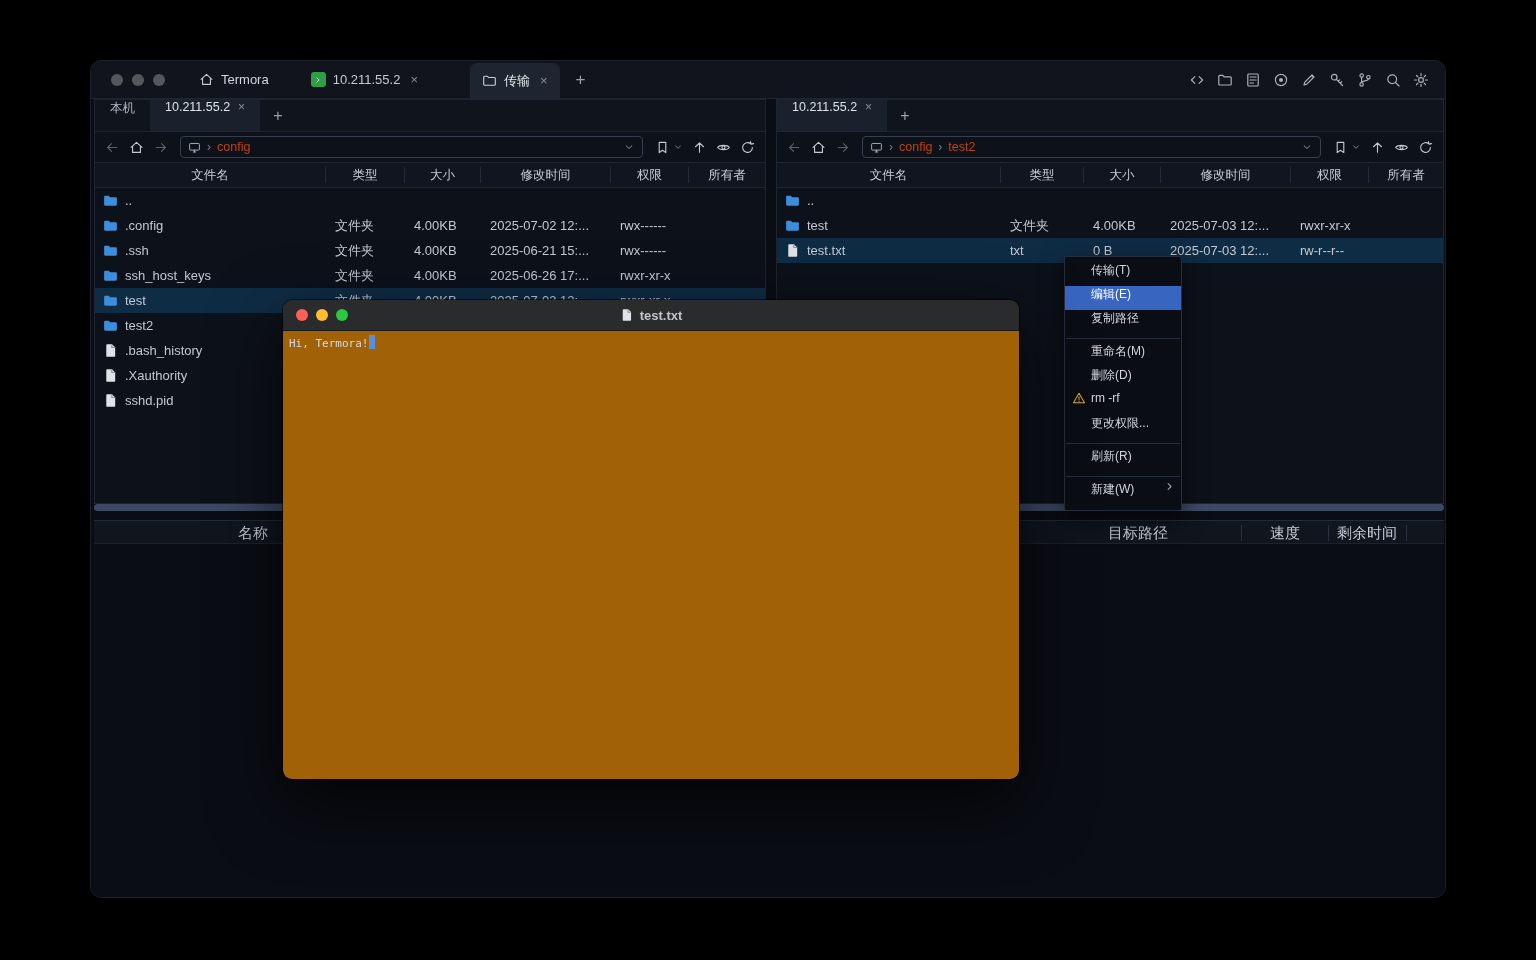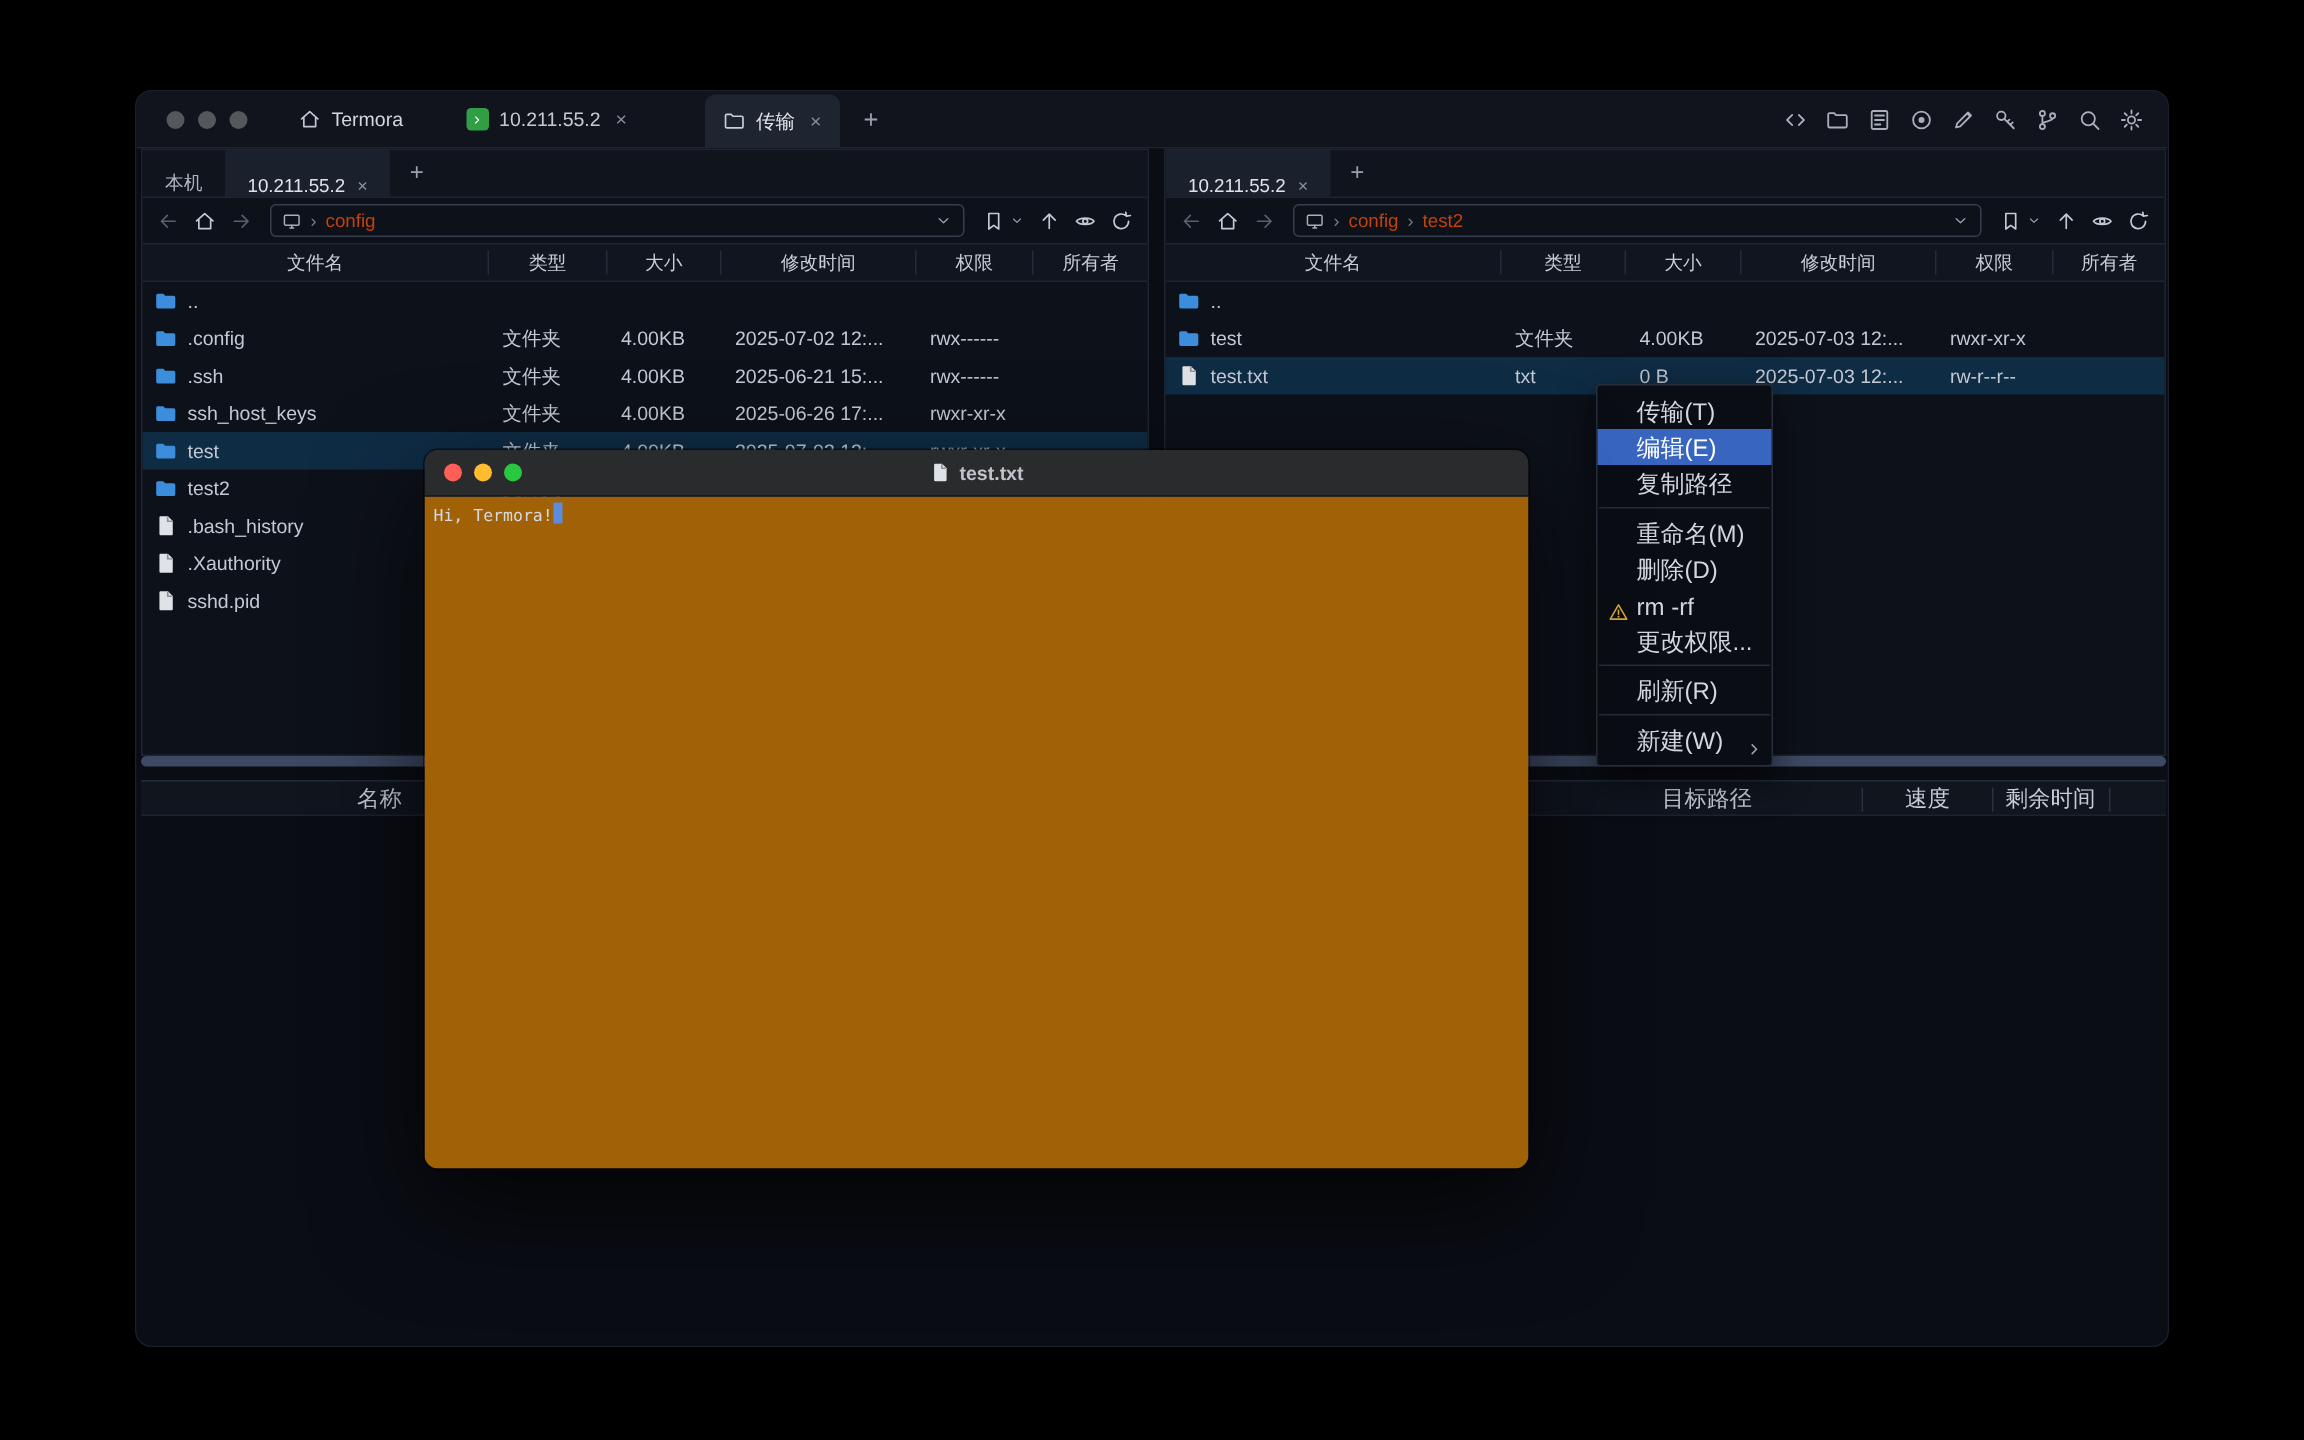--- a/index.html
+++ b/index.html
@@ -31,7 +31,7 @@
   .pane-right{left:685px;width:668px;--cols:224px 83px 77px 130px 78px 1fr}
 
   .ptabs{height:32px;background:#0f141d;border-bottom:1px solid #1f2530;display:flex;align-items:stretch}
-  .ptab{display:flex;align-items:flex-end;gap:6px;padding:0 15px;font-size:12.5px;color:#aeb4bf}
+  .ptab{display:flex;align-items:flex-start;gap:6px;padding:0 15px;font-size:12.5px;color:#aeb4bf}
   .ptab.active{background:#1a212c;color:#dde1e8}
   .ptab .x{color:#8a919c;font-size:12px;margin-left:2px}
   .ptab-add{display:flex;align-items:center;padding:0 13px;color:#9aa1ac;font-size:16px}

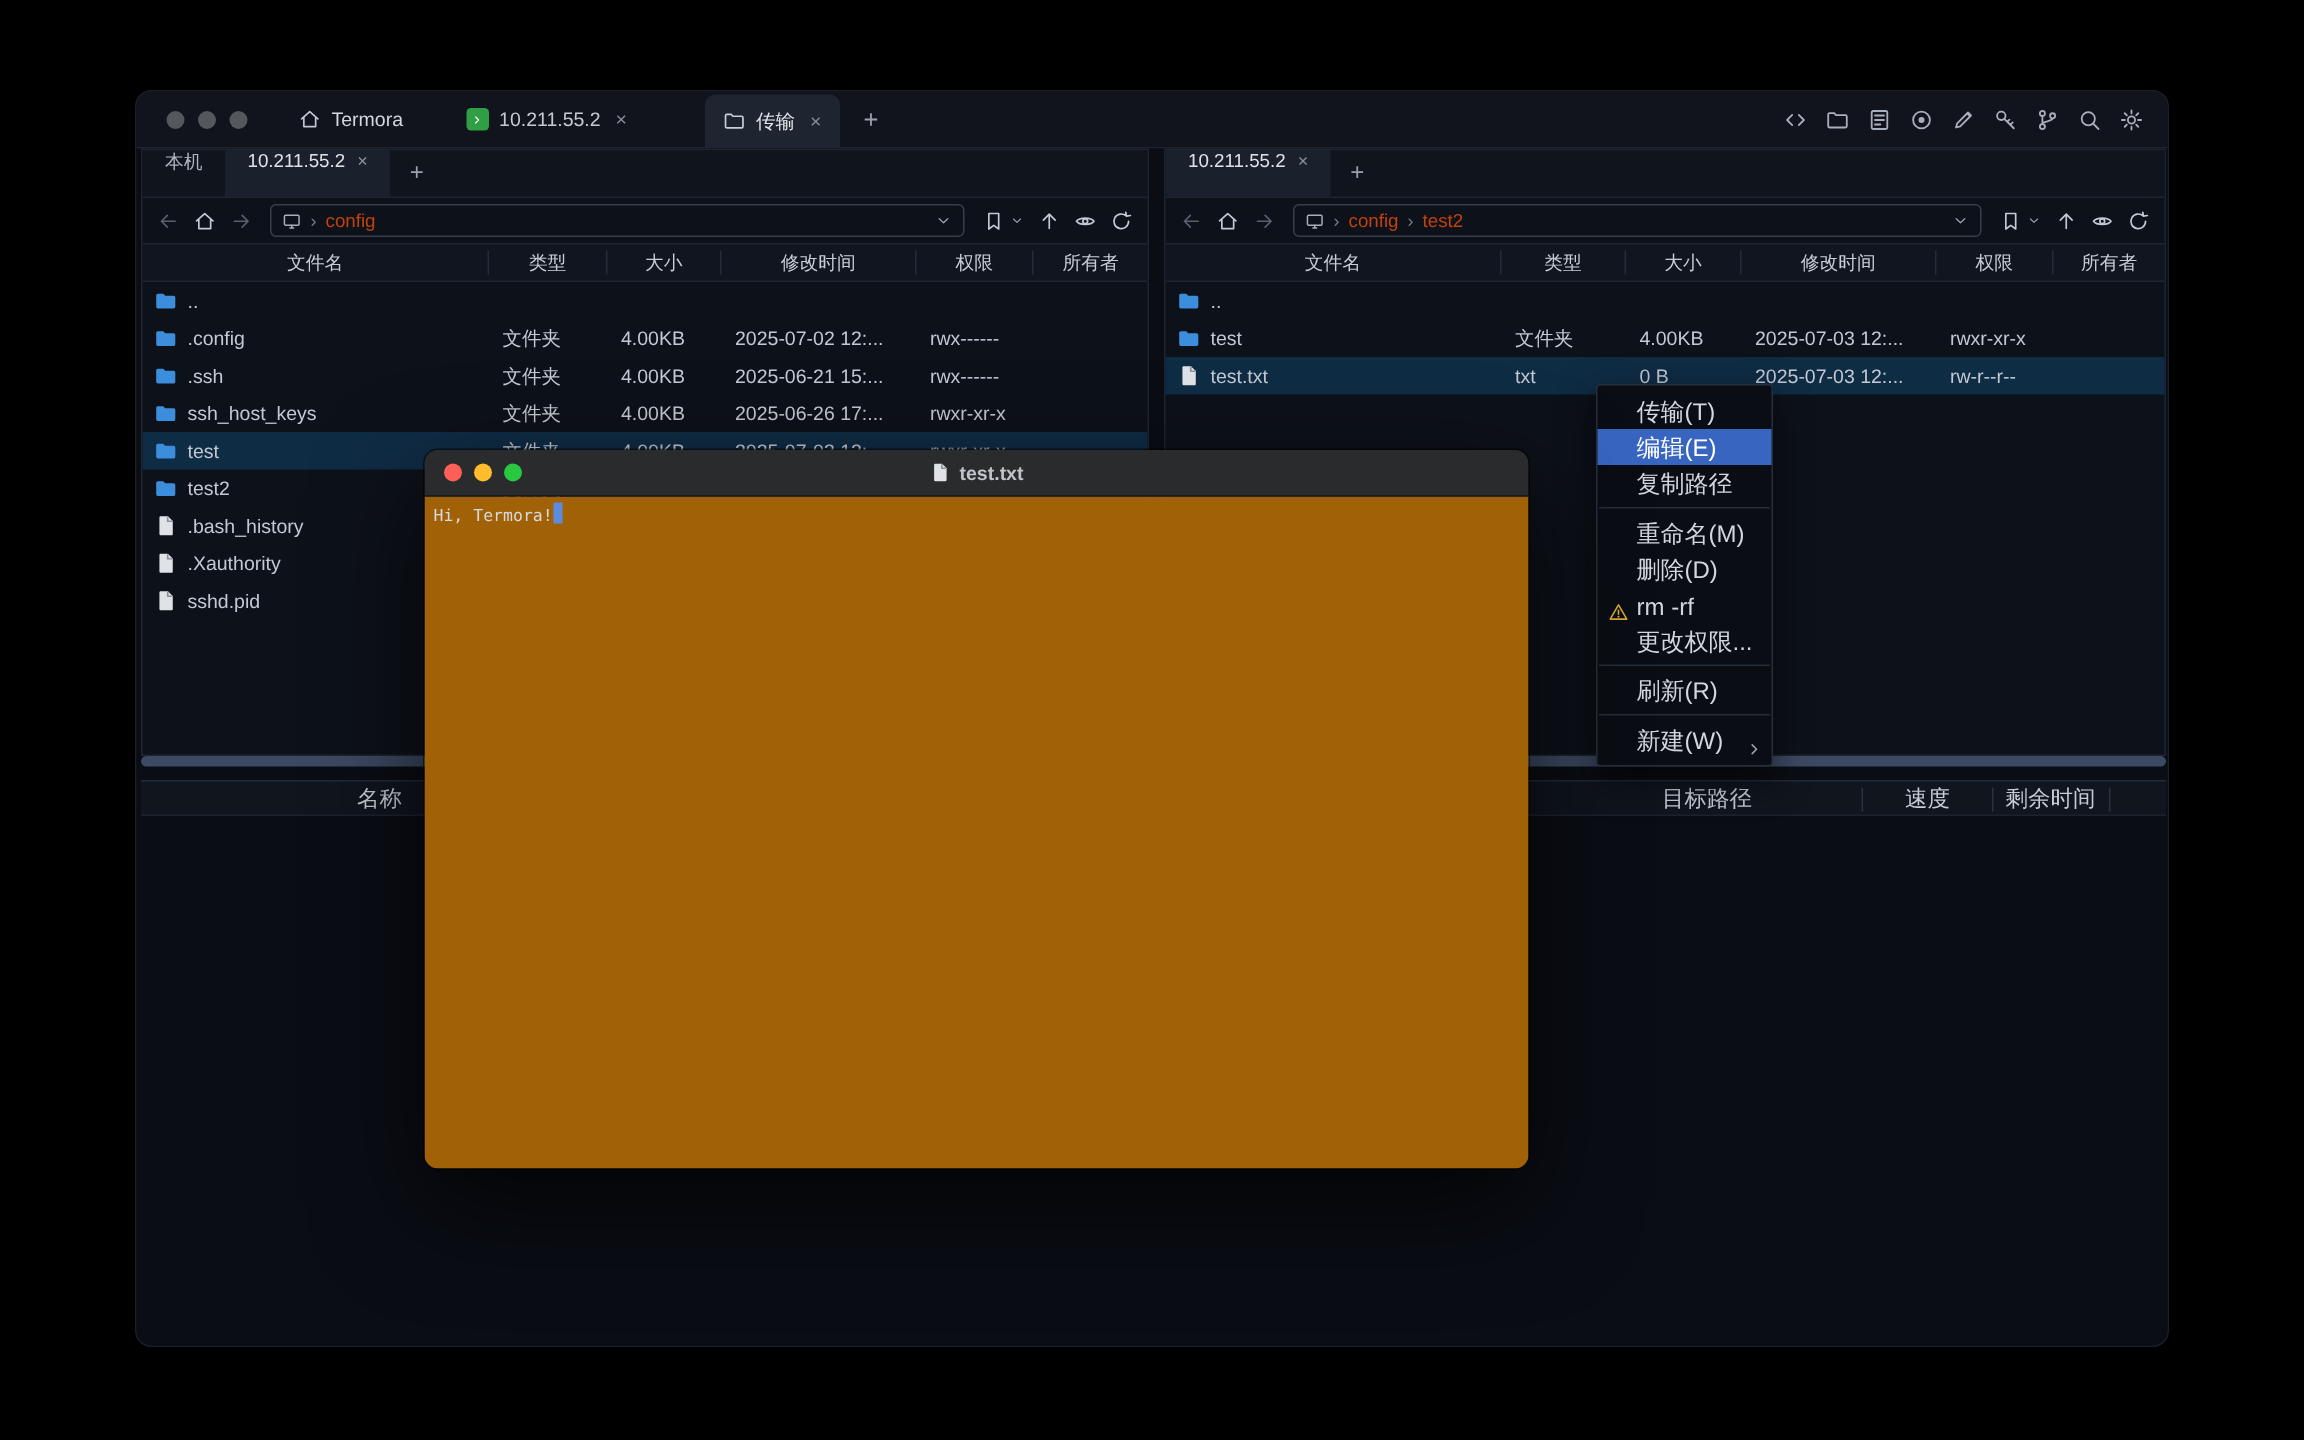--- a/index.html
+++ b/index.html
@@ -66,7 +66,7 @@
 
   
   .cmenu{position:absolute;left:973px;top:195px;width:118px;background:#0a0d13;border:1px solid #272e3b;border-radius:3px;padding:5px 0;z-index:40;box-shadow:0 8px 24px rgba(0,0,0,.6)}
-  .mi{position:relative;height:24px;display:flex;align-items:flex-end;padding-left:26px;font-size:16px;color:#d2d7df}
+  .mi{position:relative;height:24px;display:flex;align-items:flex-start;padding-left:26px;font-size:12px;color:#d2d7df}
   .mi.hl{background:#3765c0;color:#fff}
   .mi .warn{position:absolute;left:7px;width:14px;height:14px}
   .mi .sub{position:absolute;right:6px;width:11px;height:11px;color:#9aa2ae}

